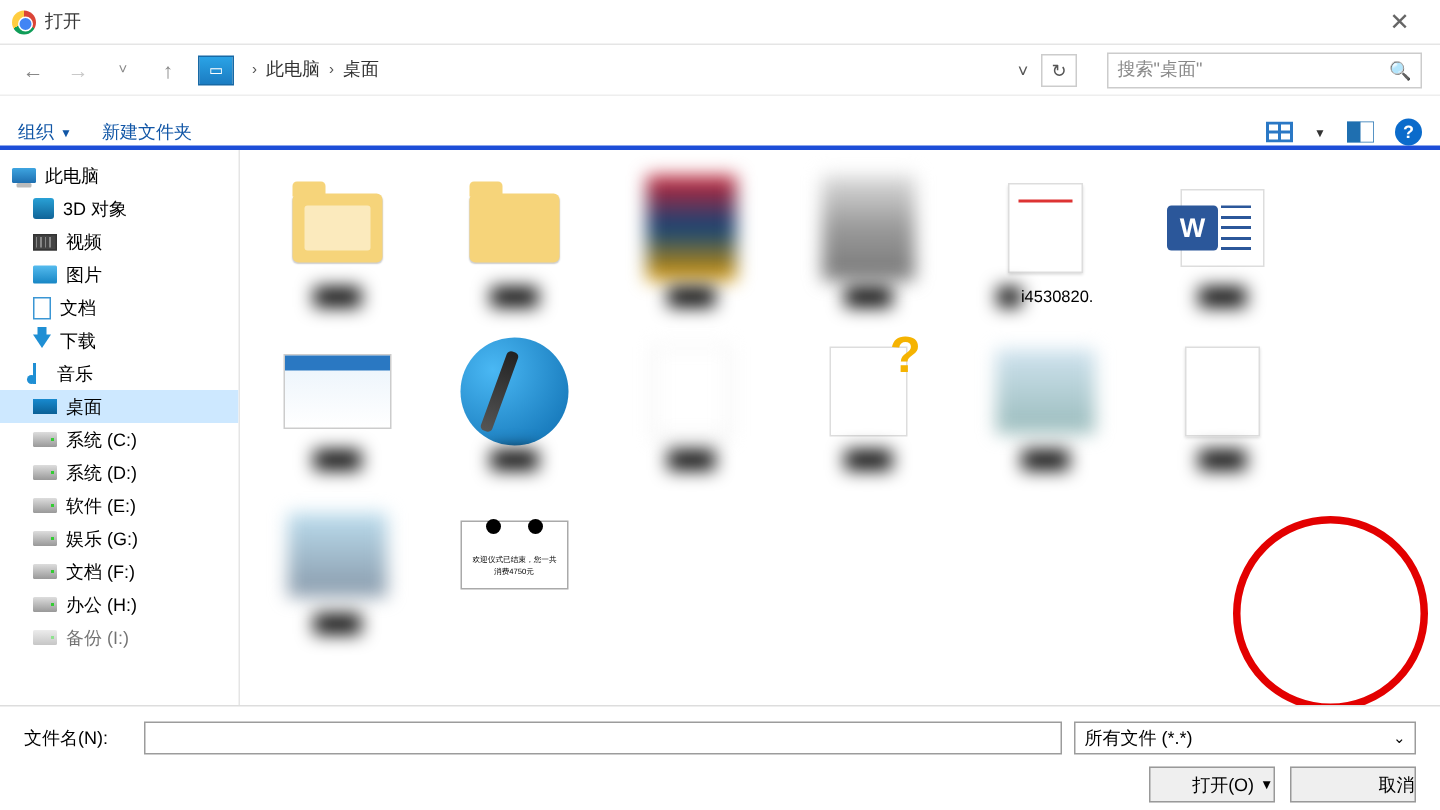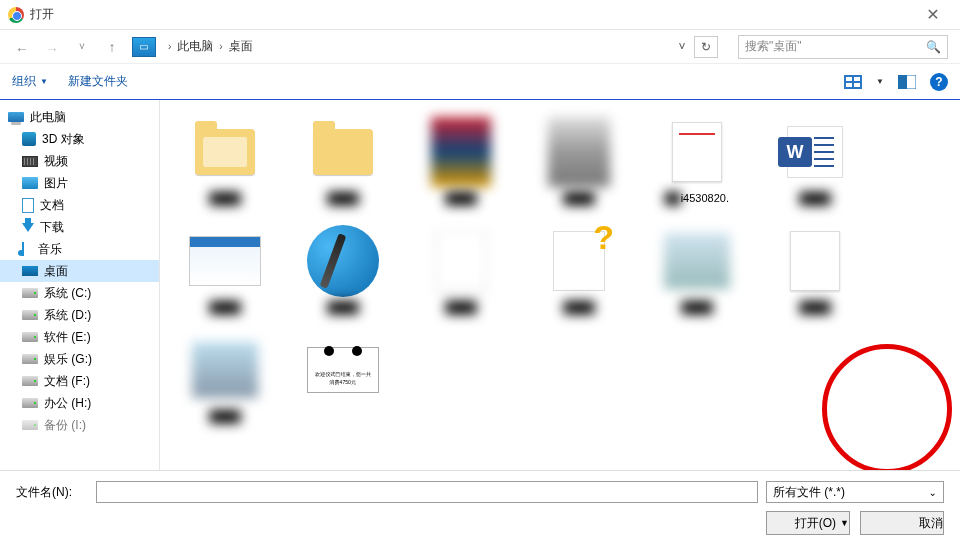--- a/index.html
+++ b/index.html
@@ -26,7 +26,7 @@
   .searchbox { margin-left:10px; width:210px; height:24px; border:1px solid #ccc; display:flex; align-items:center; padding:0 6px; color:#888; }
   .searchbox .glass { margin-left:auto; color:#555; }
 
-  .toolbar { height: 36px; display:flex; align-items:center; padding: 0 12px; gap:20px; border-bottom:1px solid #1d4ed8; }
+  .toolbar { height: 36px; display:flex; align-items:flex-end; padding: 0 12px; gap:20px; border-bottom:3px solid #1d4ed8; }
   .toolbar .link { color:#1156a6; font-size:12px; display:flex; align-items:center; gap:4px;}
   .toolbar .tri { font-size:8px; color:#1156a6; }
   .toolbar .right { margin-left:auto; display:flex; align-items:center; gap:14px; }

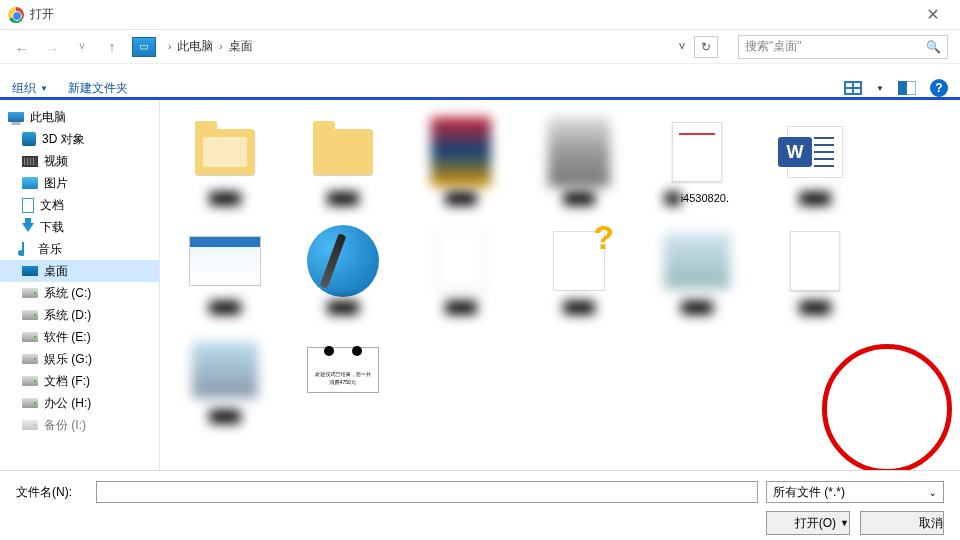--- a/index.html
+++ b/index.html
@@ -87,7 +87,7 @@
   .row1 { display:flex; align-items:center; gap:8px; }
   .row1 .lbl { min-width:72px; text-align:left; }
   .row1 .fname { flex:1; height:22px; border:1px solid #9c9c9c; }
-  .row1 .filter { width:178px; height:22px; border:1px solid #9c9c9c; display:flex; align-items:center; padding:0 6px;}
+  .row1 .filter { width:228px; height:22px; border:1px solid #9c9c9c; display:flex; align-items:center; padding:0 6px;}
   .row1 .filter .dd{margin-left:auto;font-size:10px;}
   .row2 { display:flex; justify-content:flex-end; gap:10px; }
   .btn { width:84px; height:24px; border:1px solid #999; background:#efefef; display:flex; align-items:center; justify-content:flex-end; font-size:12px;}

